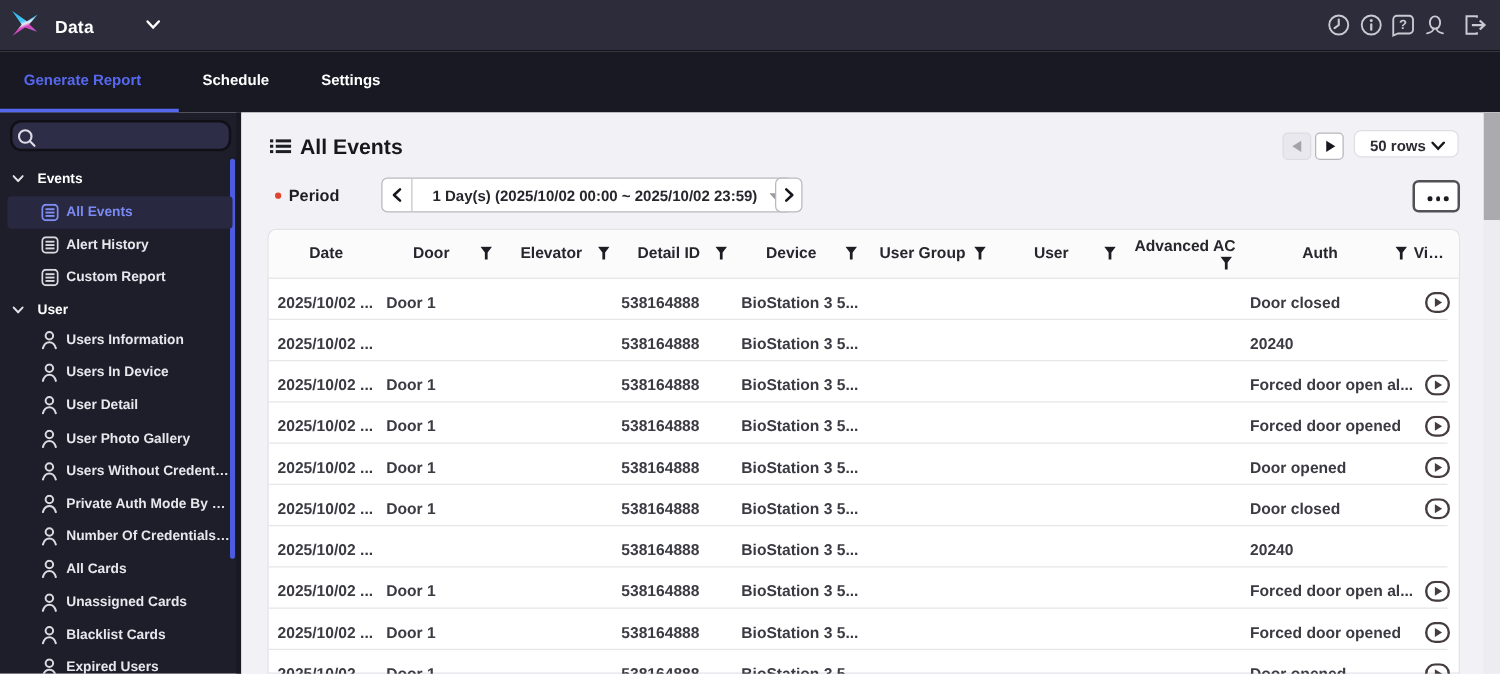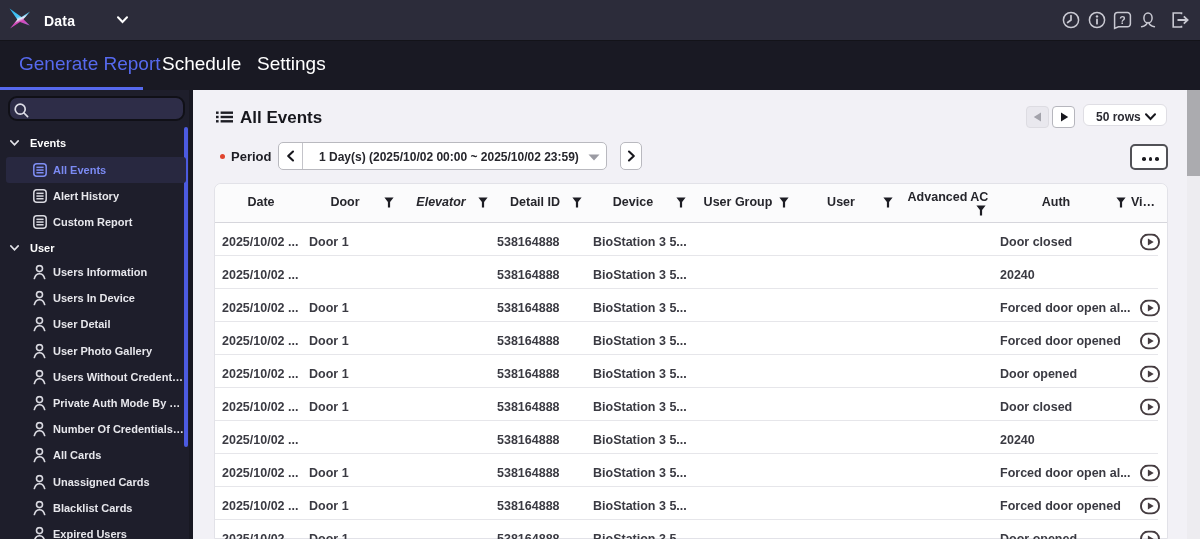--- a/index.html
+++ b/index.html
@@ -14,7 +14,7 @@
 
 
 #navbar { position:absolute; left:0; top:41px; width:1200px; height:49px; background:#191923; }
-.tab { position:absolute; top:0; height:46px; line-height:46px; font-size:19px; font-weight:normal; }
+.tab { position:absolute; top:0; height:46px; line-height:46px; font-size:12px; font-weight:bold; }
 #tab1 { left:19px; color:#5669ee; }
 #tab2 { left:162px; color:#fff; }
 #tab3 { left:257px; color:#fff; }

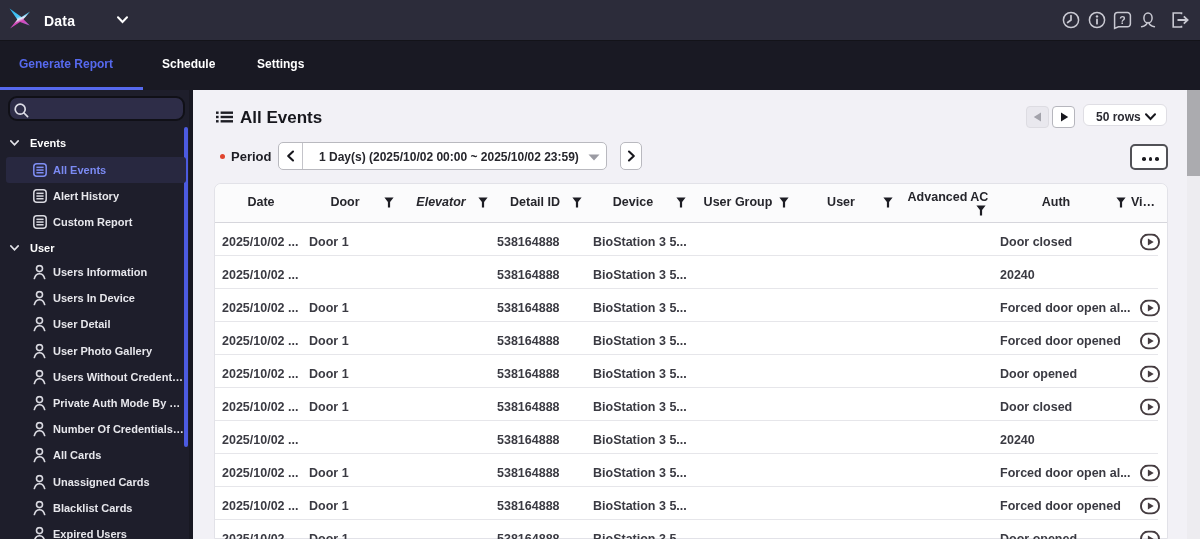--- a/index.html
+++ b/index.html
@@ -48,7 +48,7 @@
 
 #perioddot { position:absolute; left:27px; top:64px; width:5px; height:5px; border-radius:50%; background:#e0442e; }
 #periodlbl { position:absolute; left:38px; top:59px; font-size:13px; font-weight:bold; color:#1d1d24; }
-#pbox { position:absolute; left:85px; top:52px; width:329px; height:28px; background:#fff; border:1px solid #b9b9bf; border-radius:5px; }
+#pbox { position:absolute; left:112px; top:52px; width:329px; height:28px; background:#fff; border:1px solid #b9b9bf; border-radius:5px; }
 #pbox .lt { position:absolute; left:0; top:0; width:24px; height:26px; border-right:1px solid #c4c4ca; text-align:center; line-height:26px; font-size:14px; font-weight:bold; color:#1d1d24; }
 #pbox .dtxt { position:absolute; left:40px; top:7px; font-size:12px; font-weight:bold; color:#26262c; }
 #pbox2 { position:absolute; left:427px; top:52px; width:22px; height:28px; background:#fff; border:1px solid #b9b9bf; border-radius:5px; text-align:center; line-height:26px; font-size:14px; font-weight:bold; color:#1d1d24; }

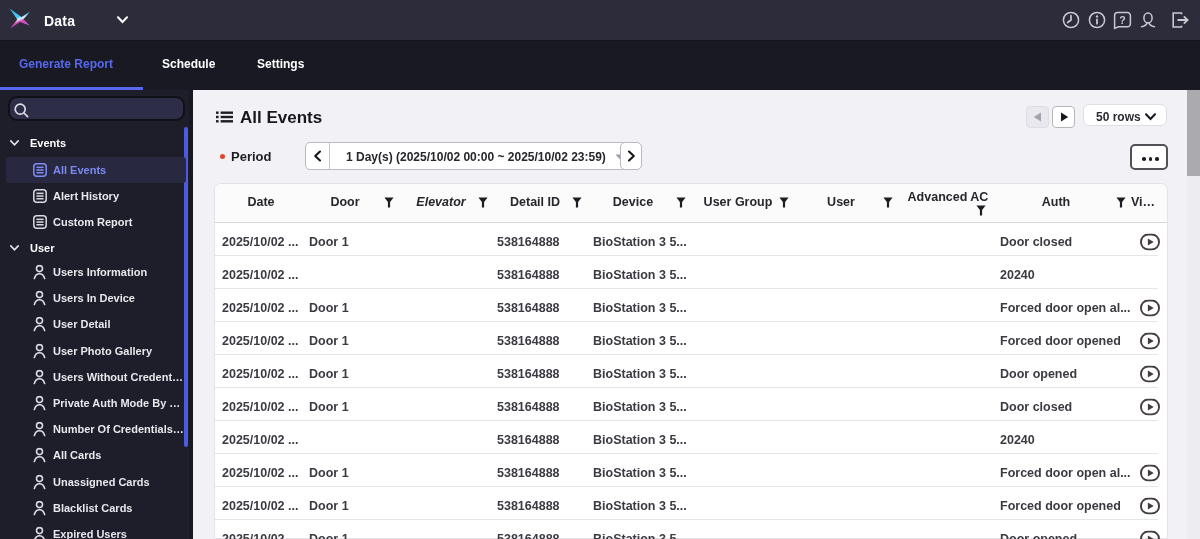--- a/index.html
+++ b/index.html
@@ -299,7 +299,7 @@
         <svg style="position:absolute;left:168.5px;top:13px" width="10" height="11" viewBox="0 0 10 11">
           <path d="M0.4 0.4 H9.6 L6.1 4.9 V10.6 H3.9 V4.9 Z" fill="#1d1d24"></path>
         </svg>
-        <span class="hlbl" style="left:226px;font-style:italic;">Elevator</span>
+        <span class="hlbl" style="left:226px;">Elevator</span>
         <svg style="position:absolute;left:262.5px;top:13px" width="10" height="11" viewBox="0 0 10 11">
           <path d="M0.4 0.4 H9.6 L6.1 4.9 V10.6 H3.9 V4.9 Z" fill="#1d1d24"></path>
         </svg>

